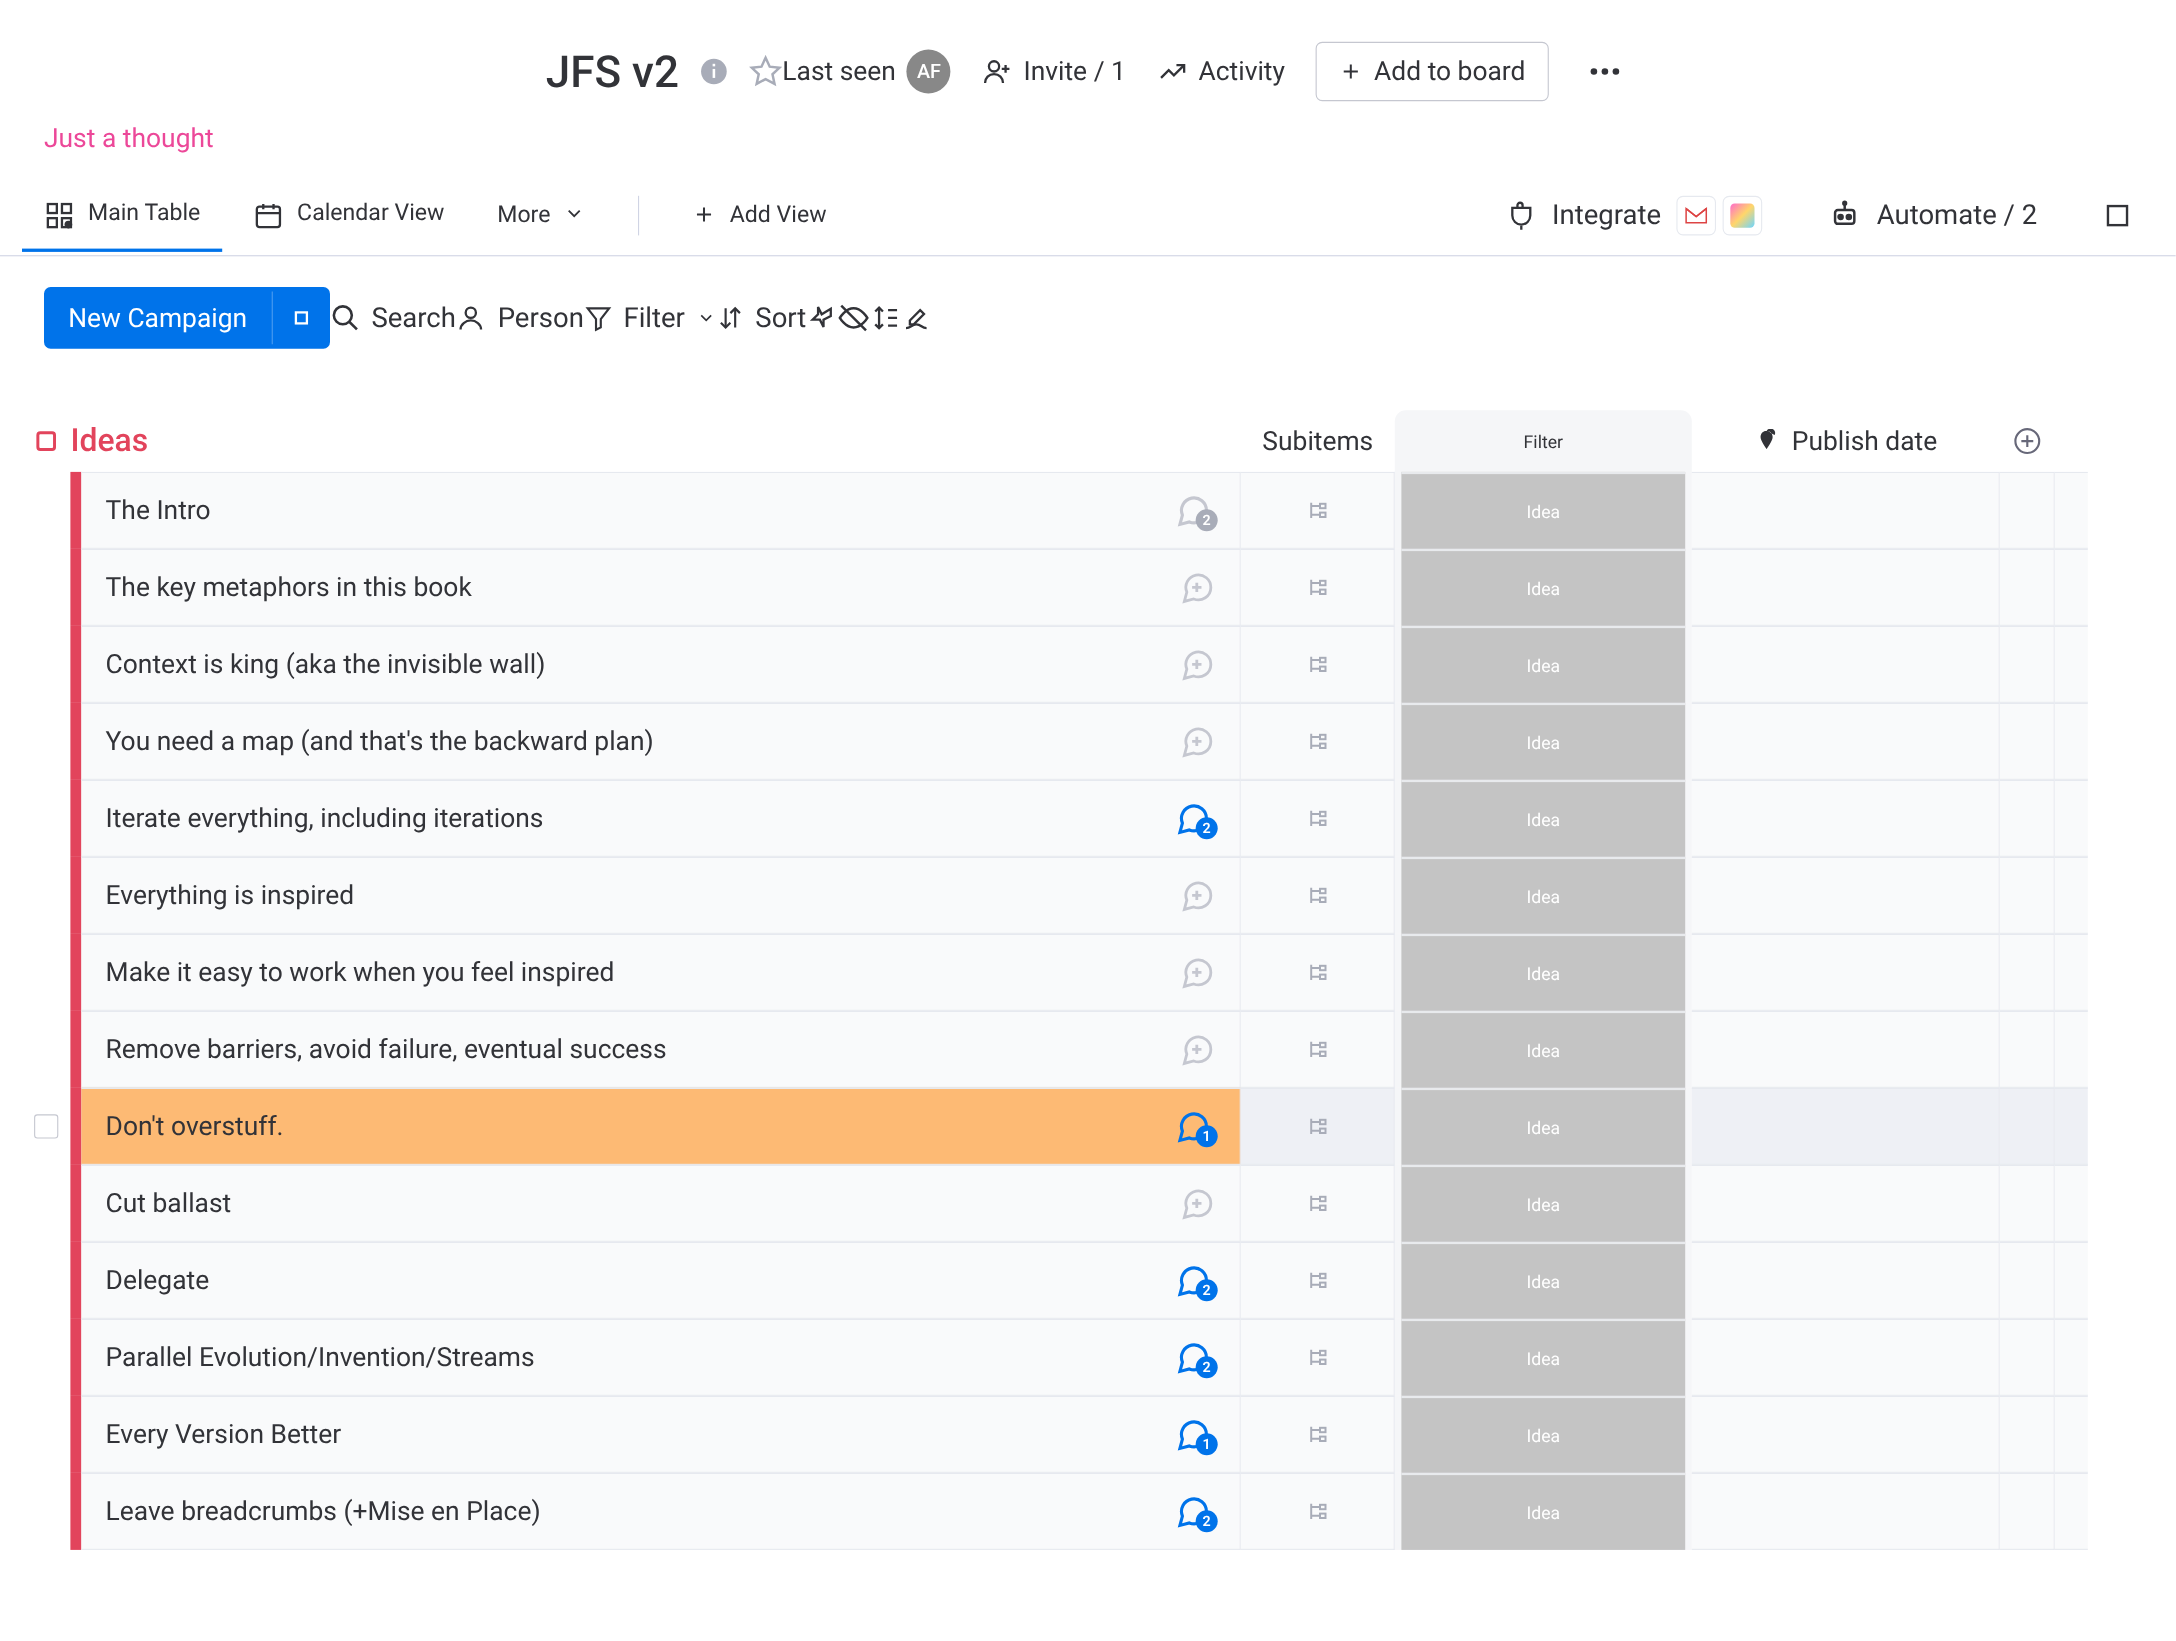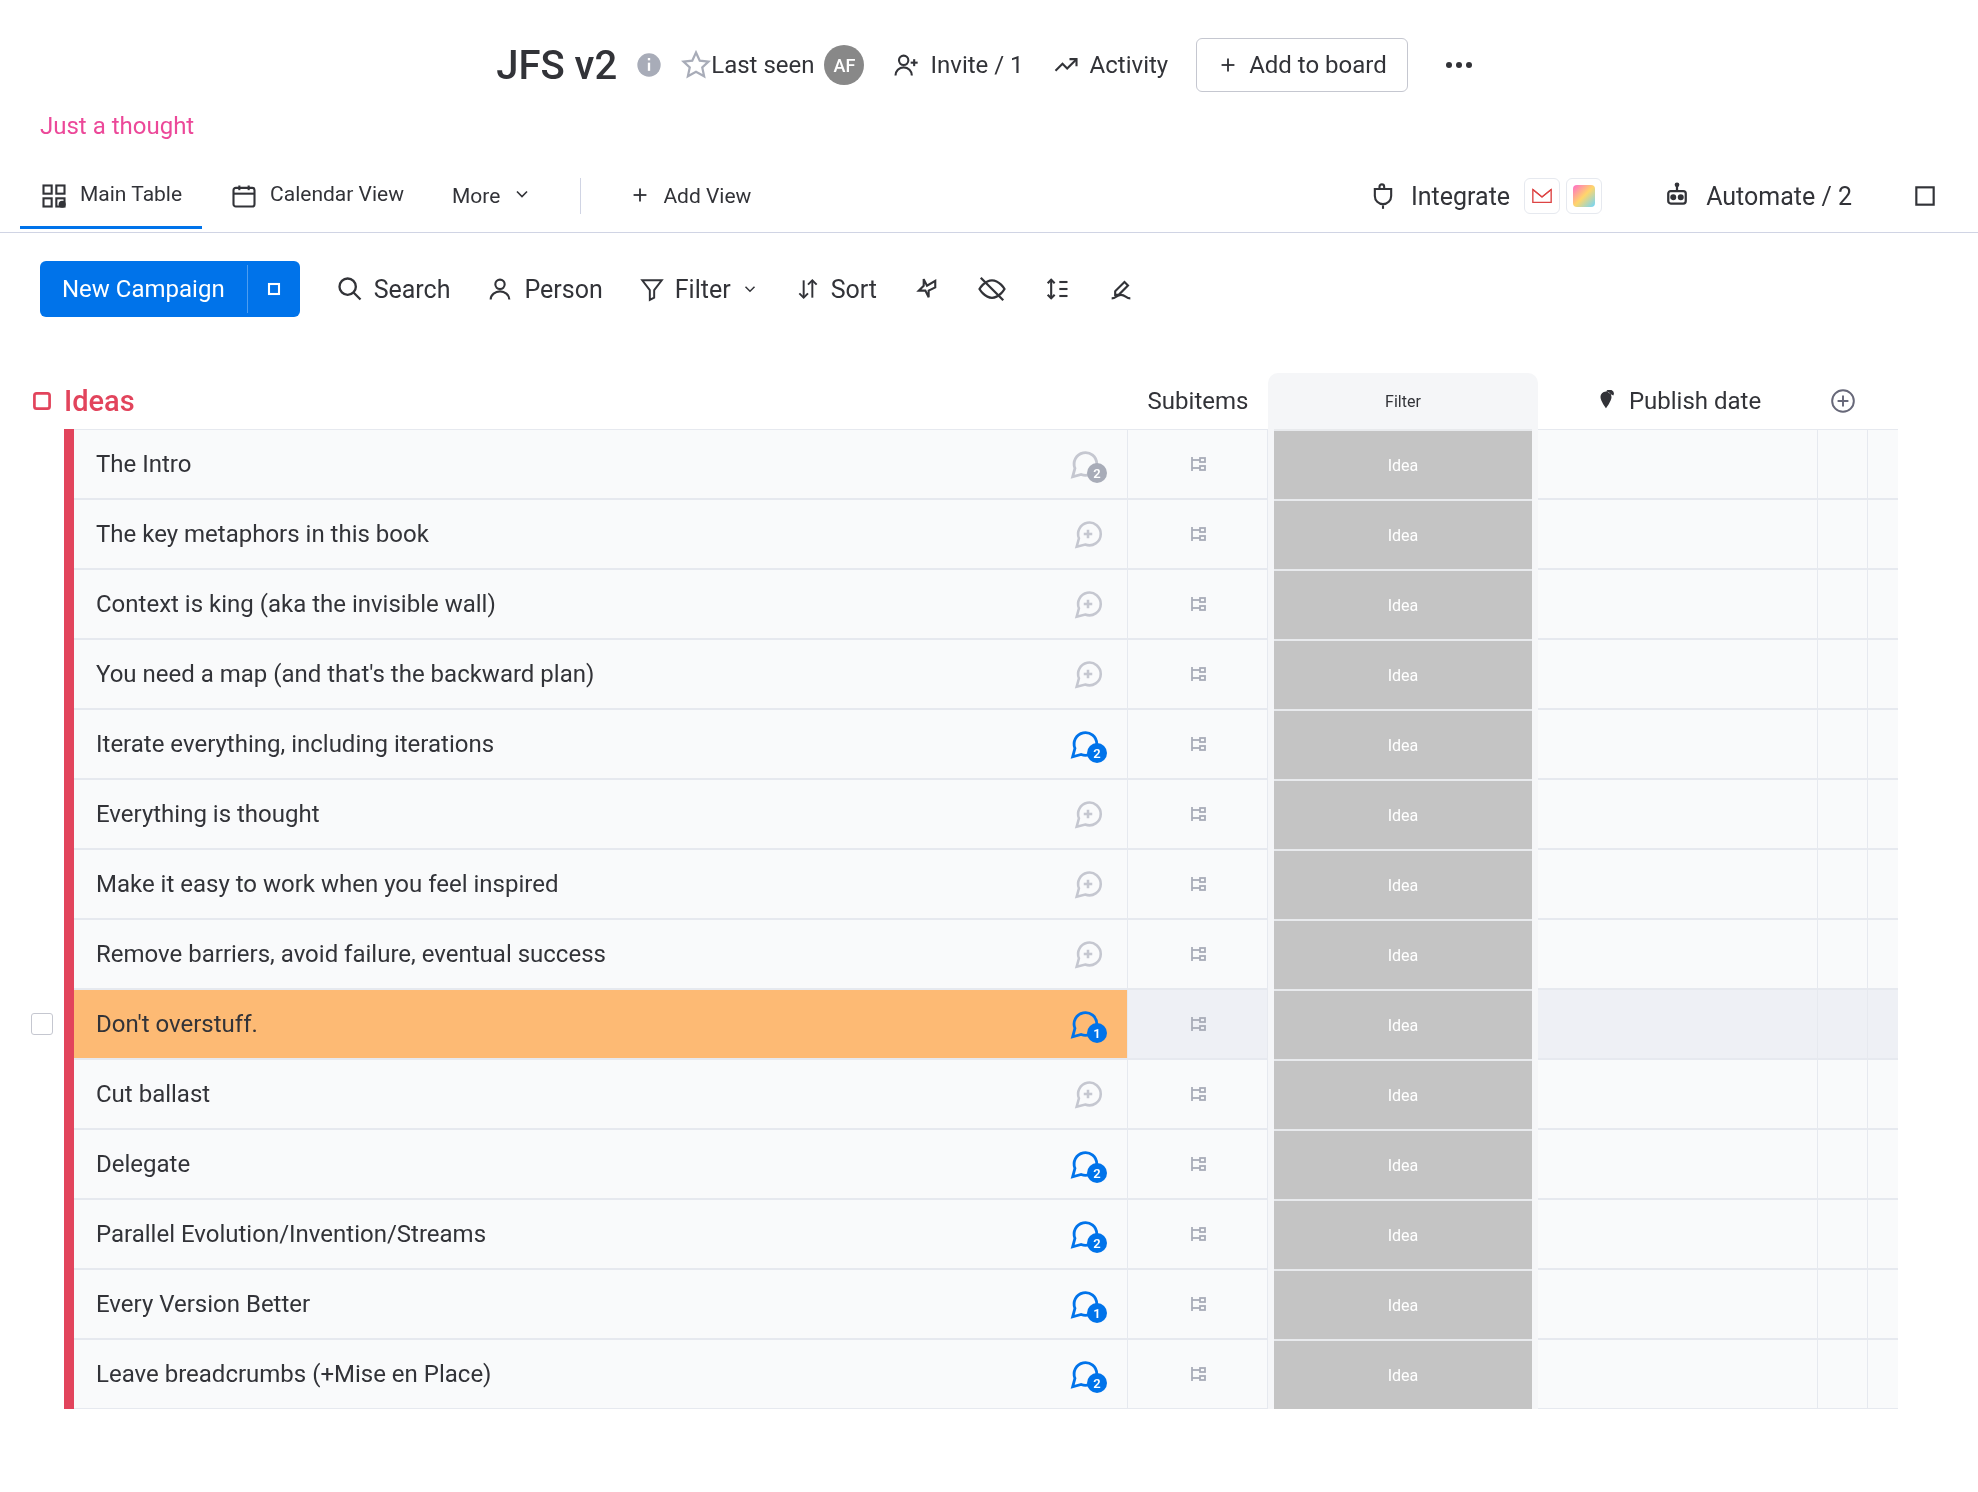--- a/index.html
+++ b/index.html
@@ -33,7 +33,7 @@
 .collapse-icon { padding-bottom: 18px; cursor: pointer; }
 
 
-.toolbar { display: flex; align-items: center; gap: 36px; padding: 28px 40px; }
+.toolbar { display: flex; align-items: center; padding: 28px 40px; }
 .new-item-btn { background: #0073ea; color: #fff; border-radius: 6px; display: flex; align-items: center; cursor: pointer; overflow: hidden; }
 .new-item-btn .label { padding: 14px 22px; font-size: 24px; }
 .new-item-btn .dropdown { border-left: 1px solid rgba(255,255,255,0.3); padding: 14px 16px; display: flex; align-items: center; }

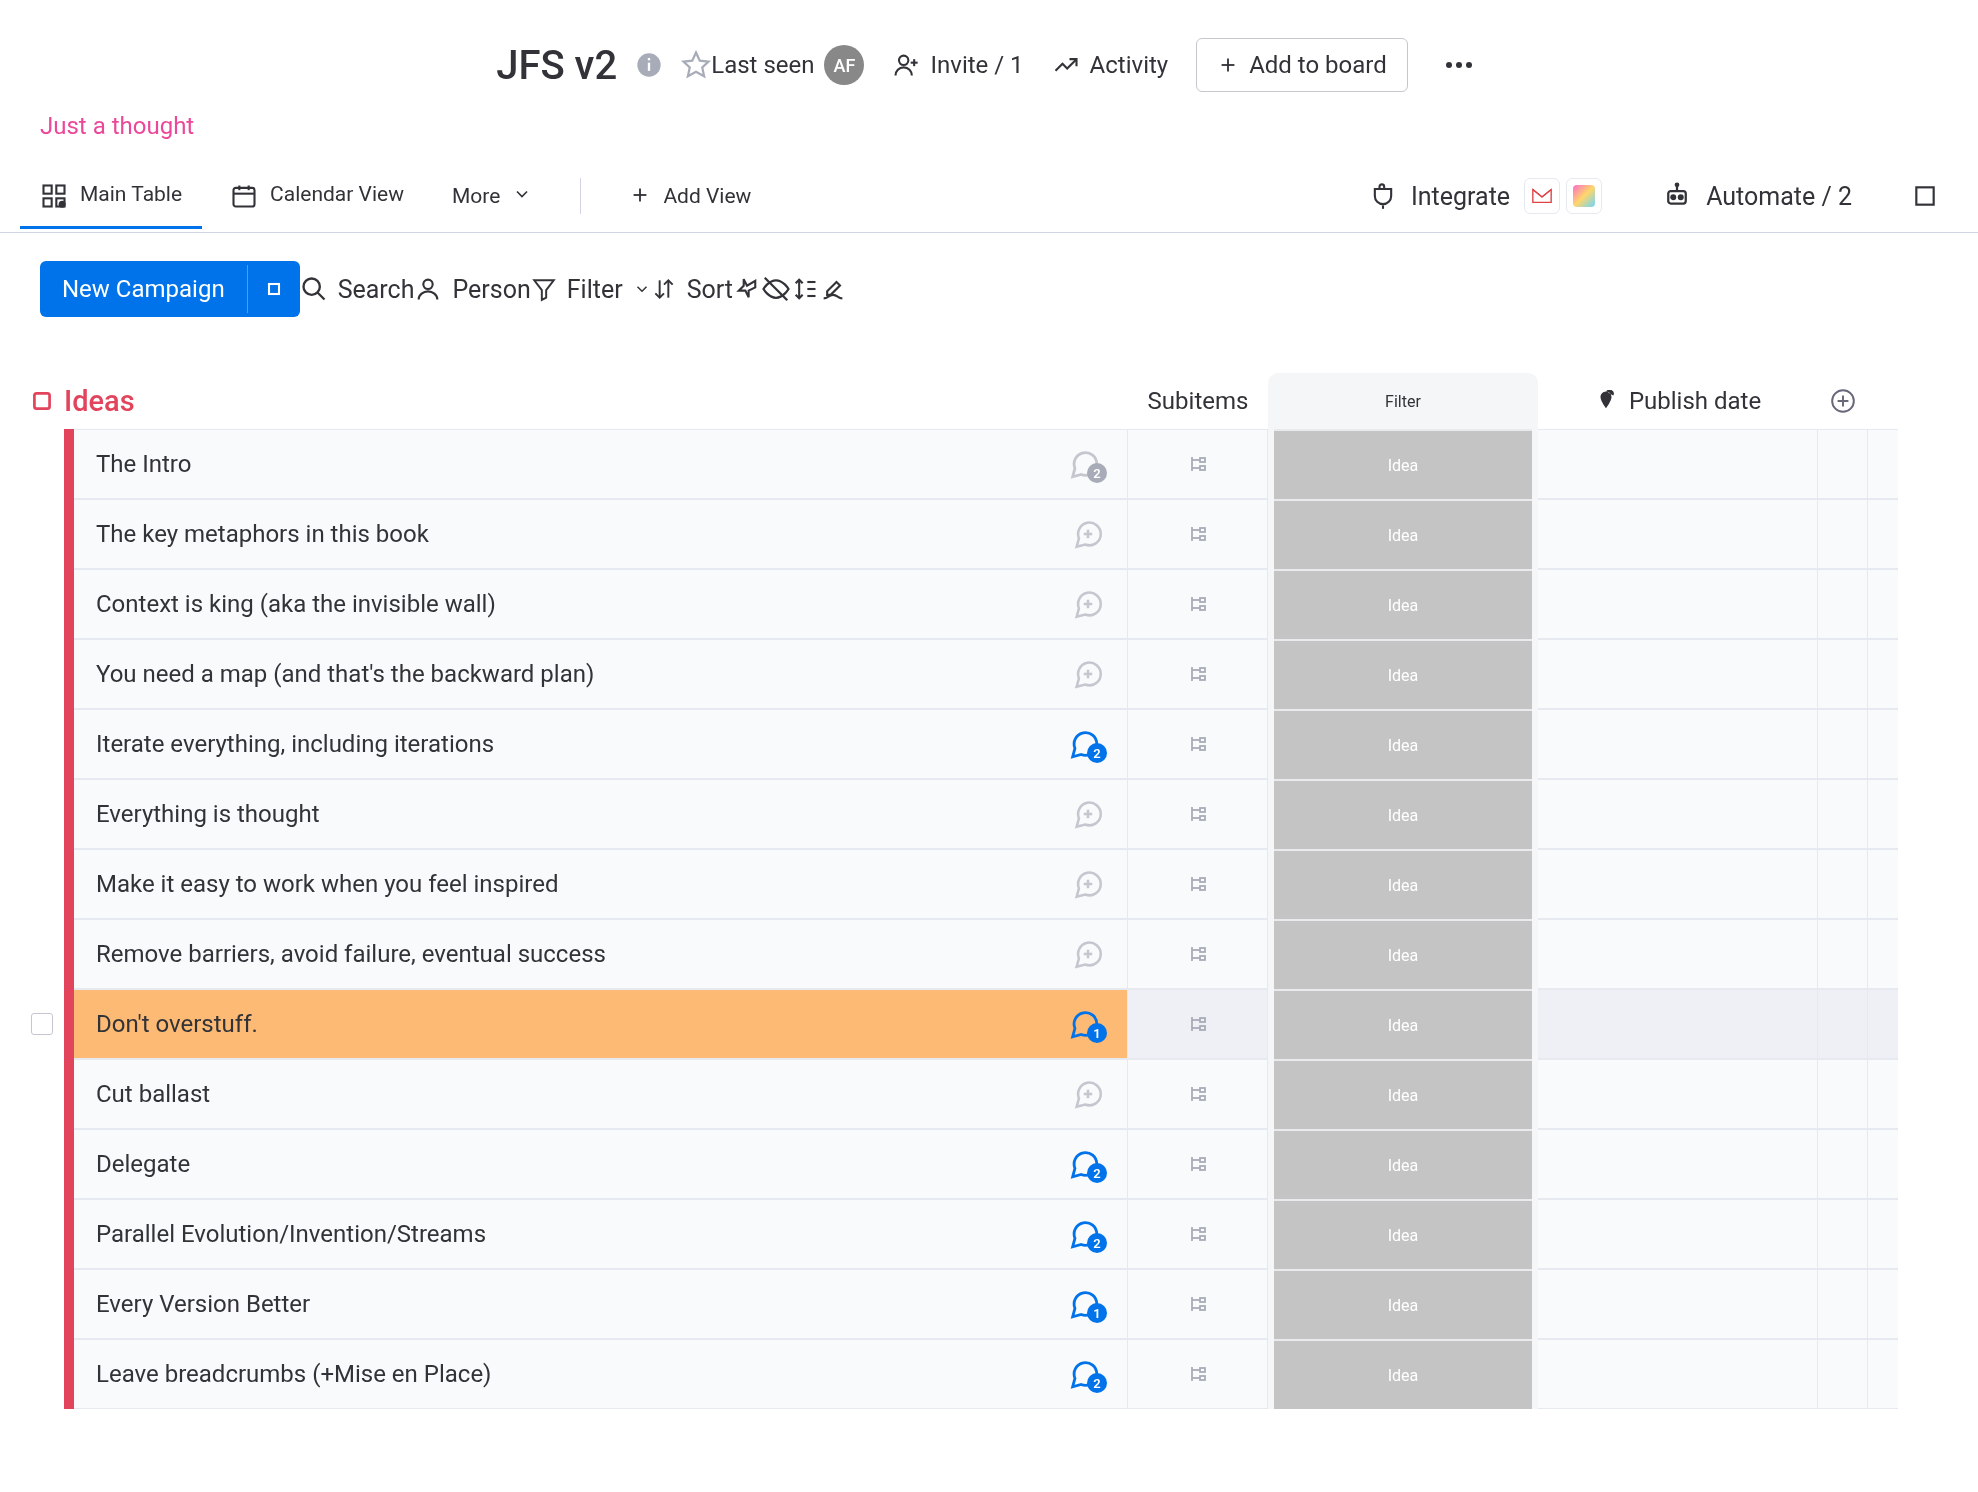--- a/index.html
+++ b/index.html
@@ -475,7 +475,7 @@
         <div class="row-main">
           <div class="row-color"></div>
           <div class="row-name-cell">
-            <span class="row-name">Everything is thought</span>
+            <span class="row-name">Everything is inspired</span>
             <span class="chat-icon">
               <svg width="34" height="34" viewBox="0 0 24 24" fill="none" stroke="#c5c7d0" stroke-width="1.8">
                 <path d="M21 12a8 8 0 01-11 7.4L4 21l1.6-6A8 8 0 1121 12z"></path>

